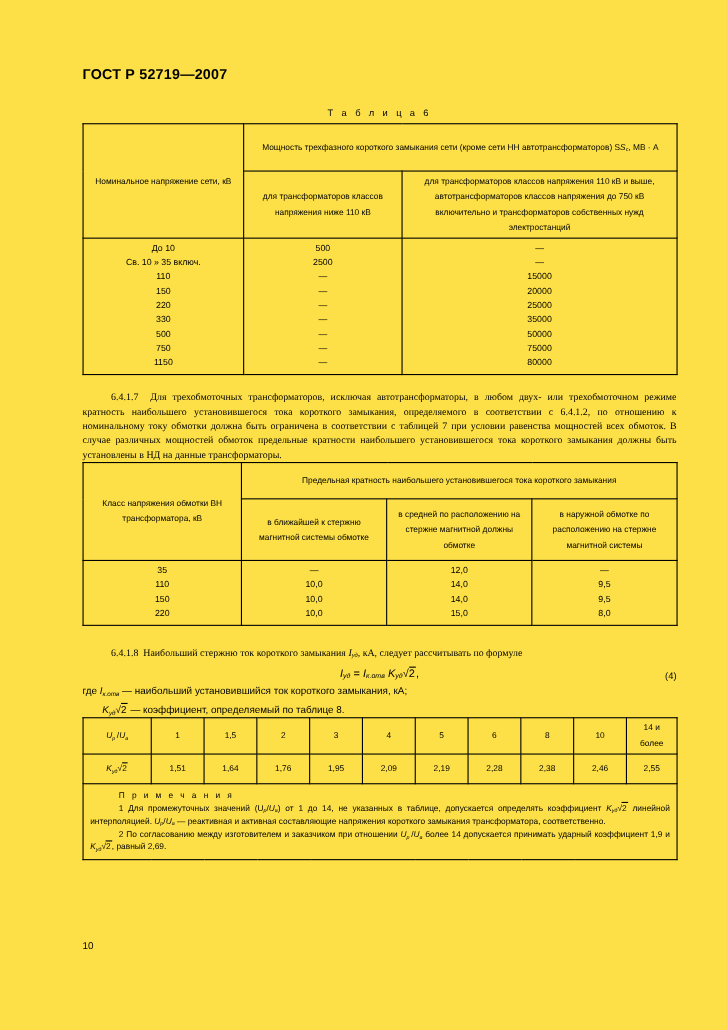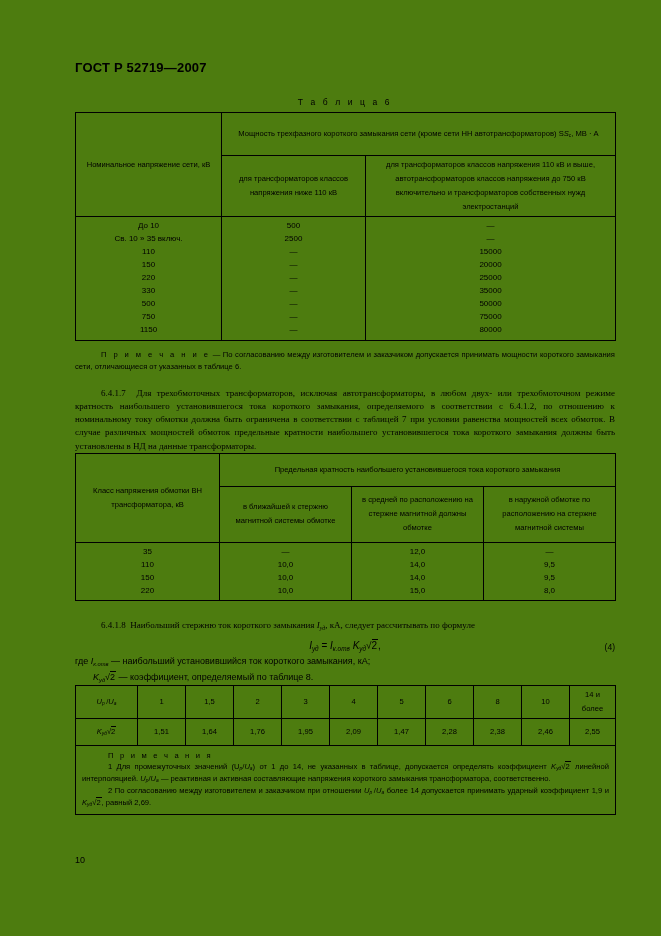--- a/index.html
+++ b/index.html
@@ -20,7 +20,7 @@
     left: 0; top: 0;
     width: 661px;
     height: 936px;
-    background: #4d7c0f;
+    background: #fde047;
   }
   .content {
     position: absolute;

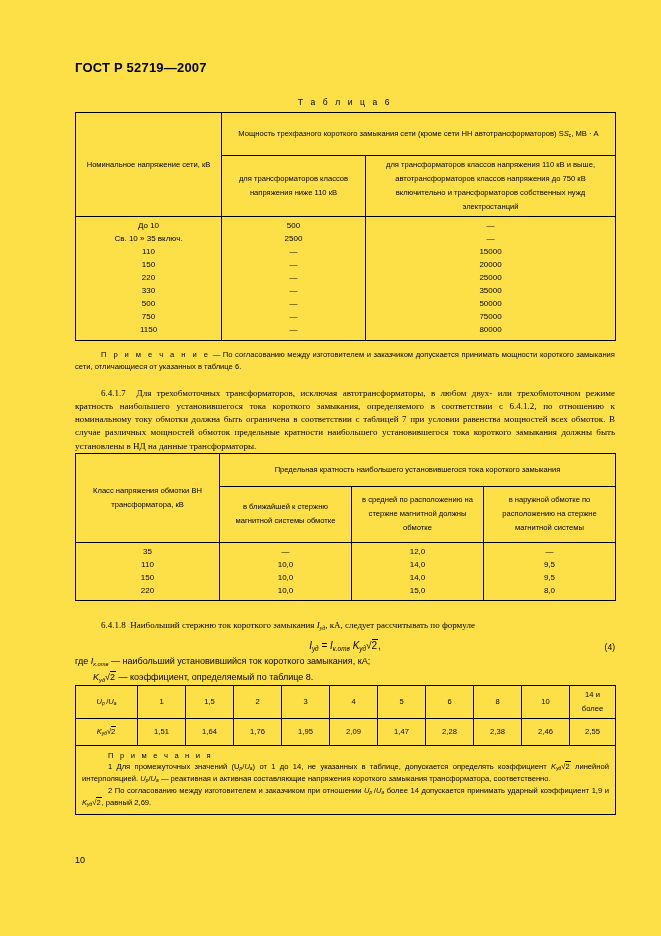--- a/index.html
+++ b/index.html
@@ -195,9 +195,6 @@
       </tbody>
     </table>
 
-    <div class="note-block">
-      <span class="indent"></span><span class="note-head">П р и м е ч а н и е</span> <span>— По согласованию между изготовителем и заказчиком допускается принимать мощности короткого замыкания сети, отличающиеся от указанных в таблице 6.</span>
-    </div>
 
     <p class="body-par">
       <span>6.4.1.7</span>&nbsp; <span>Для трехобмоточных трансформаторов, исключая автотрансформаторы, в любом двух- или трехобмоточном режиме кратность наибольшего установившегося тока короткого замыкания, определяемого в соответствии с 6.4.1.2, по отношению к номинальному току обмотки должна быть ограничена в соответствии с таблицей 7 при условии равенства мощностей всех обмоток. В случае различных мощностей обмоток предельные кратности наибольшего установившегося тока короткого замыкания должны быть установлены в НД на данные трансформаторы.</span>

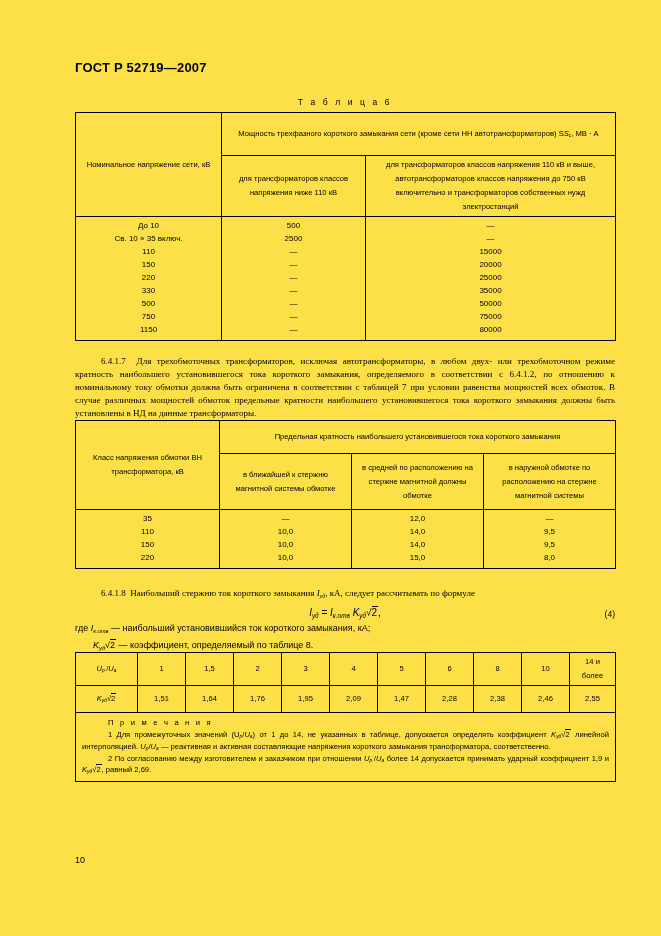--- a/index.html
+++ b/index.html
@@ -311,7 +311,7 @@
           <td>1,76</td>
           <td>1,95</td>
           <td>2,09</td>
-          <td>1,47</td>
+          <td>2,19</td>
           <td>2,28</td>
           <td>2,38</td>
           <td>2,46</td>

